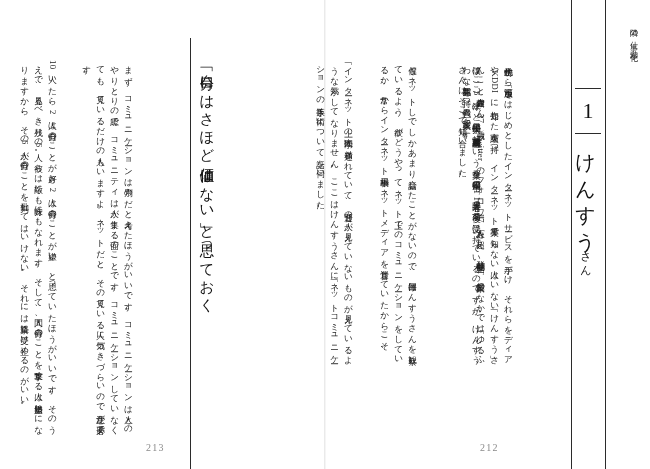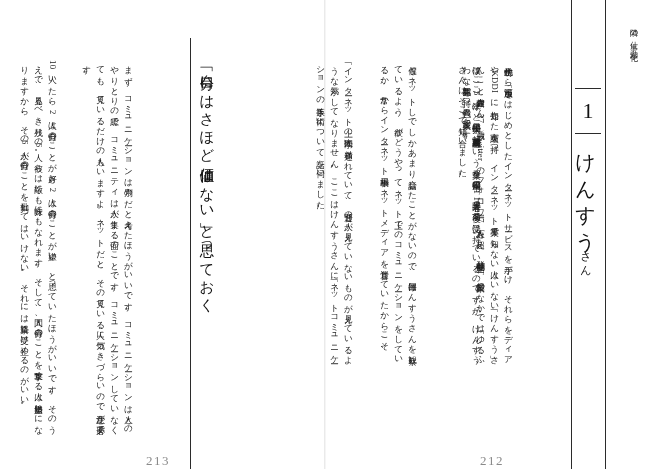--- a/index.html
+++ b/index.html
@@ -126,8 +126,8 @@
 
   .folio {
     position: absolute;
-    bottom: 0;
-    font-size: 13px;
+    bottom: 16px;
+    font-size: 10px;
     color: #8a8a8a;
     letter-spacing: 0.12em;
   }

